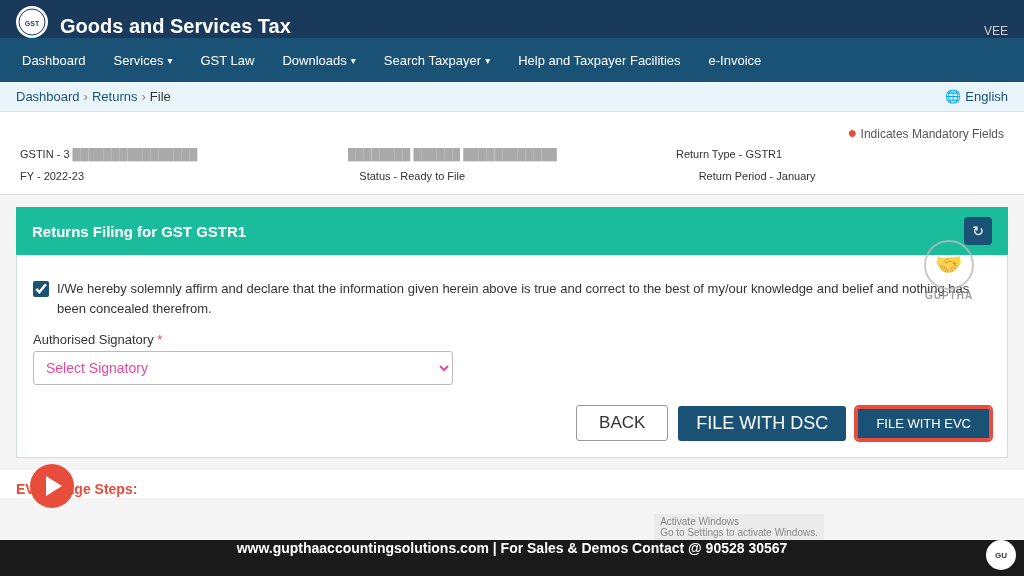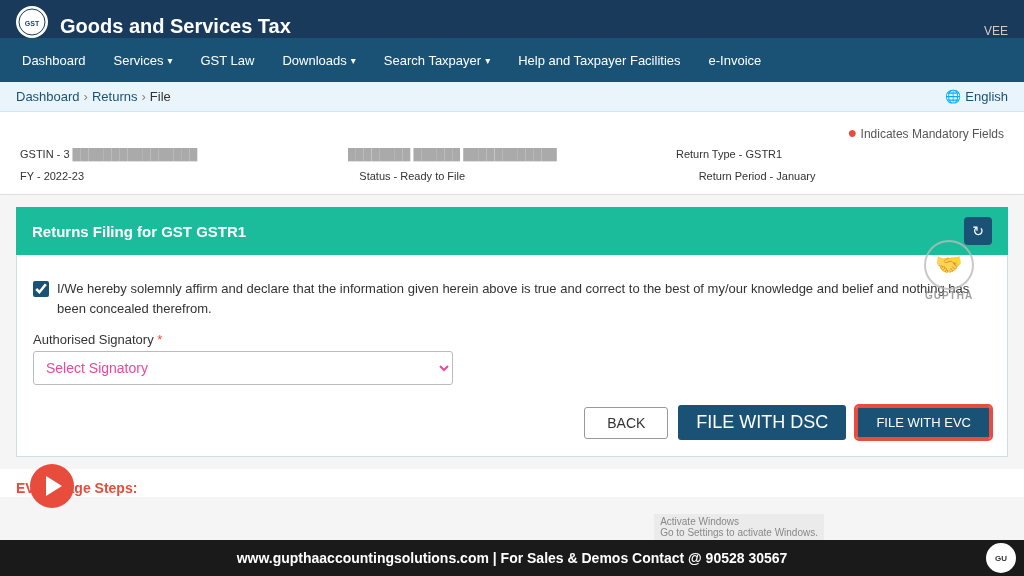--- a/index.html
+++ b/index.html
@@ -202,7 +202,7 @@
       color: #333;
       border: 1px solid #999;
       padding: 7px 22px;
-      font-size: 14px;
+      font-size: 17px;
       border-radius: 3px;
       cursor: pointer;
     }

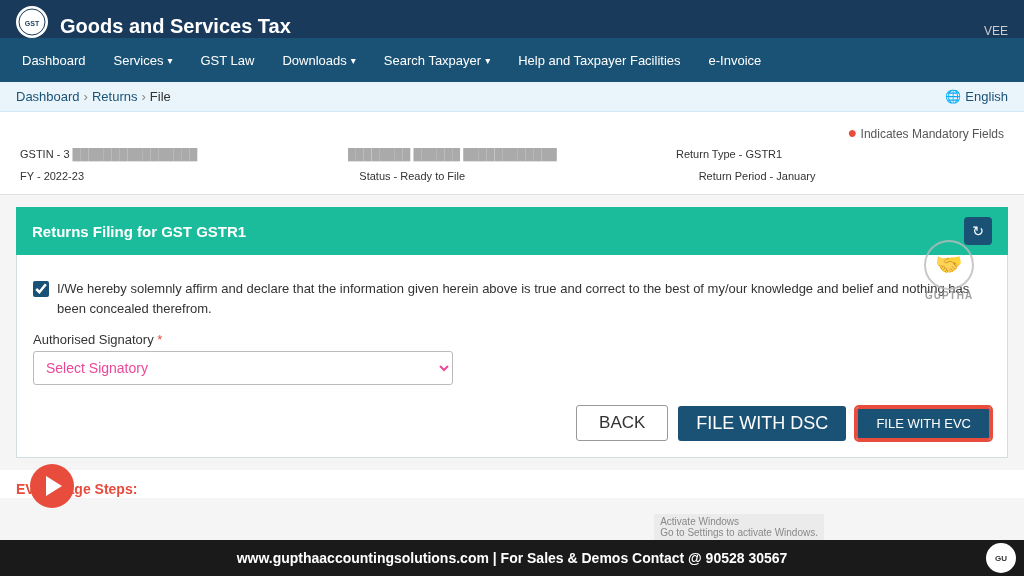--- a/index.html
+++ b/index.html
@@ -246,7 +246,6 @@
       background: #1a1a1a;
       height: 36px;
       display: flex;
-      align-items: center;
       justify-content: center;
       gap: 0;
     }

